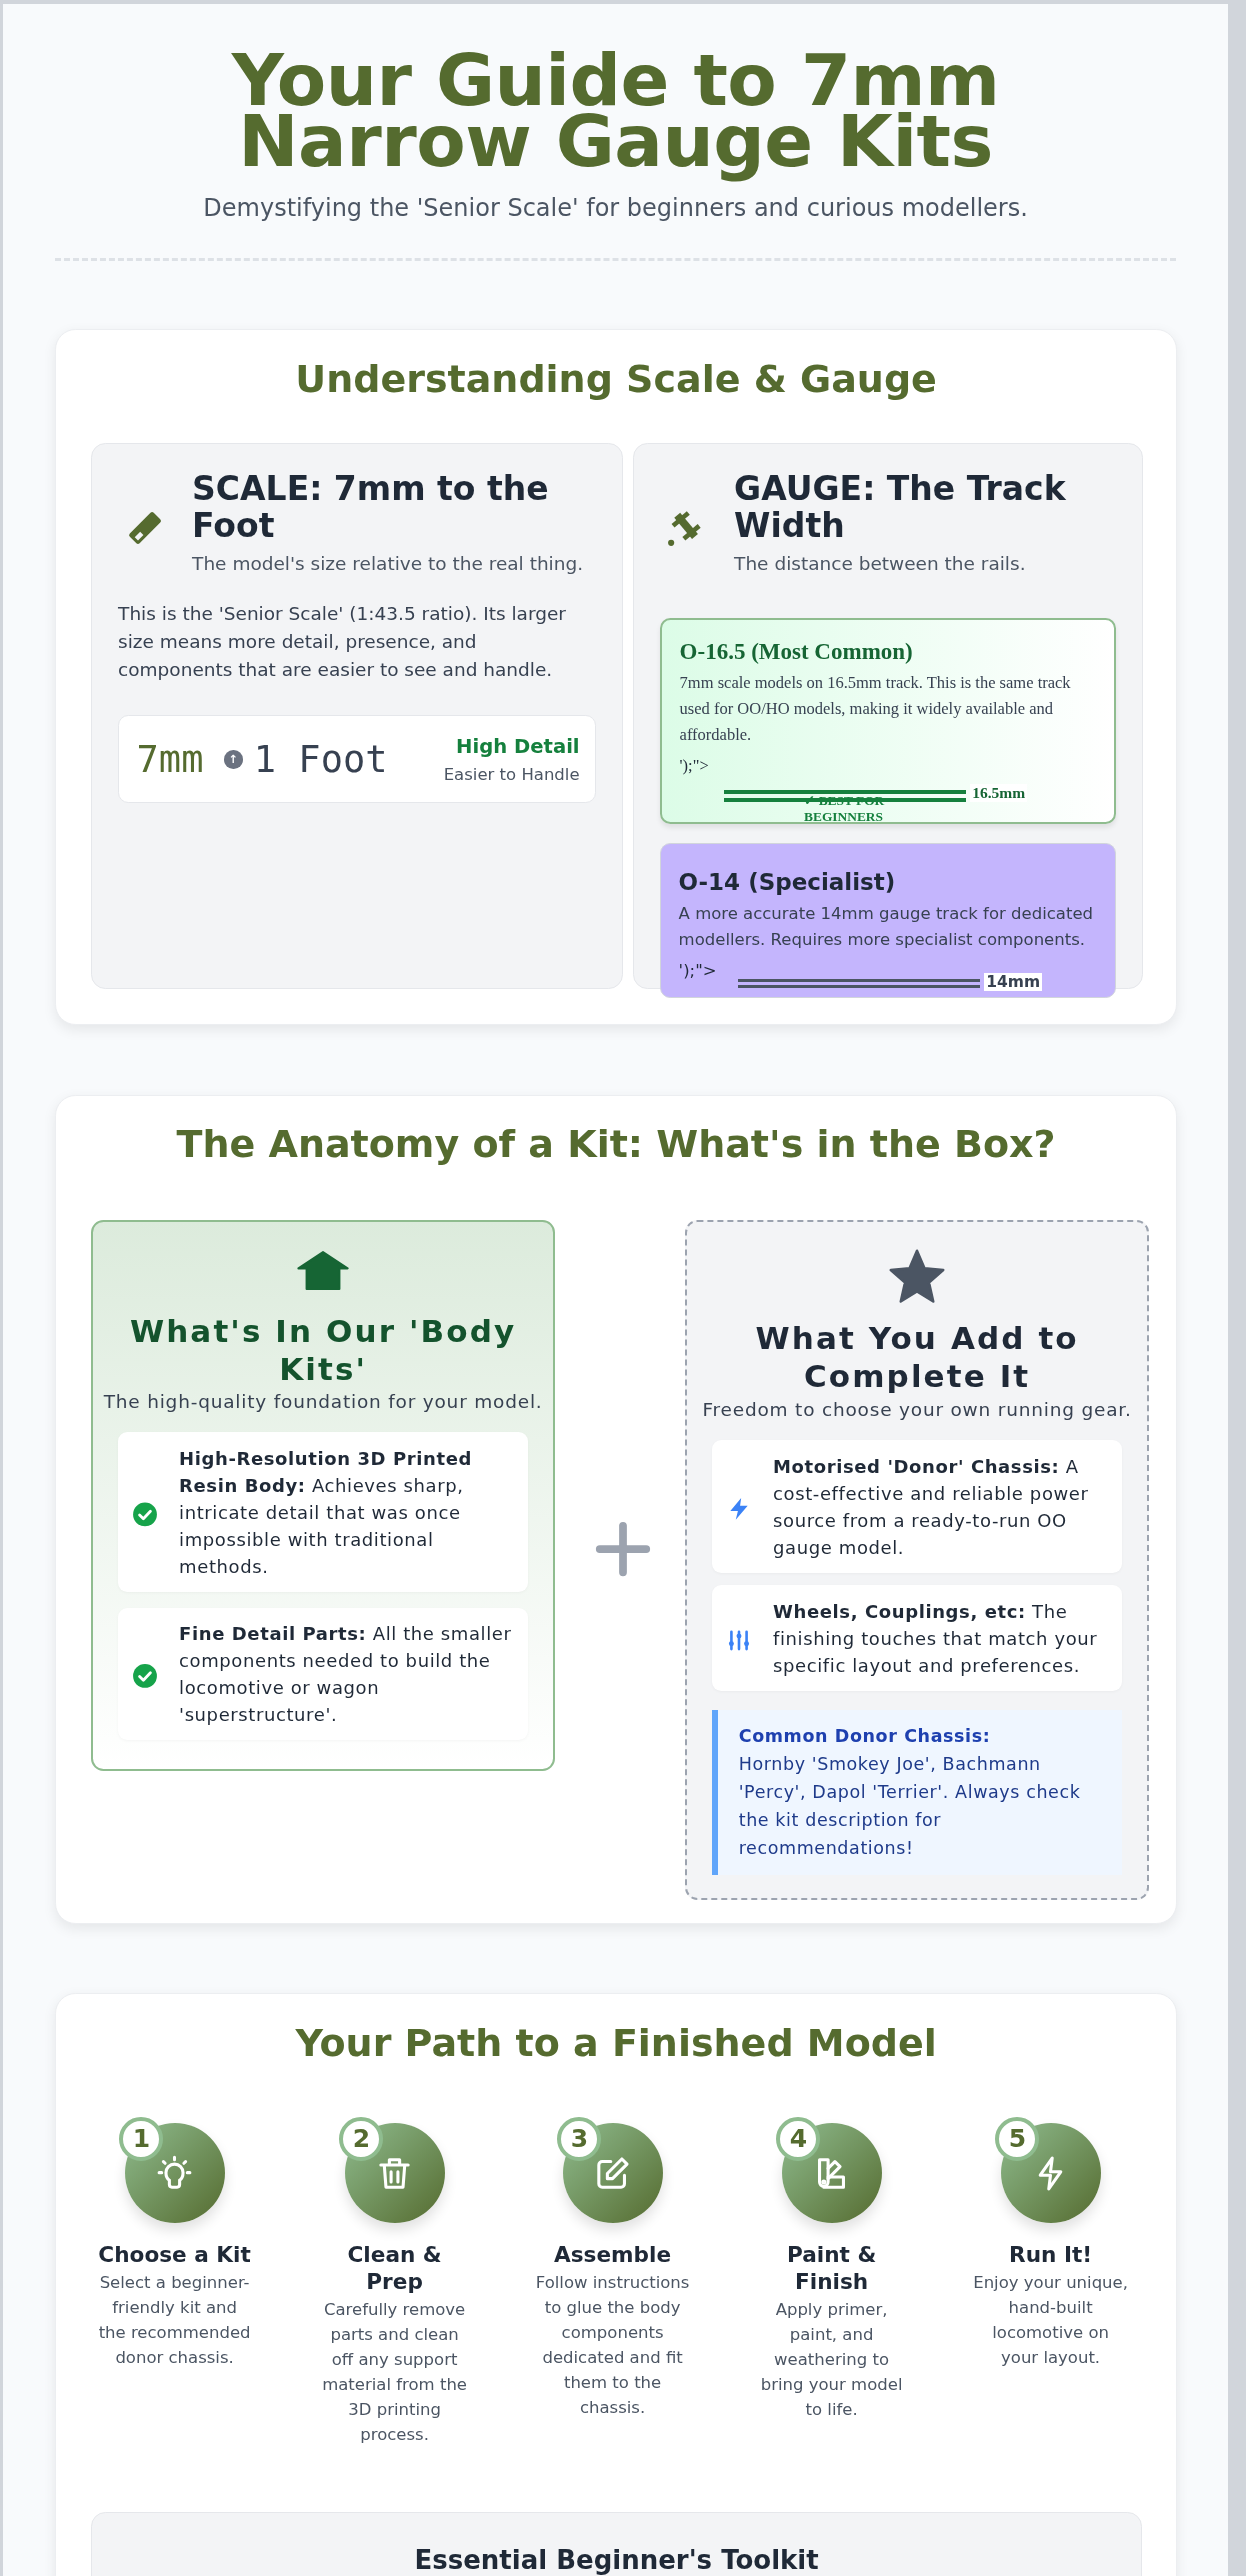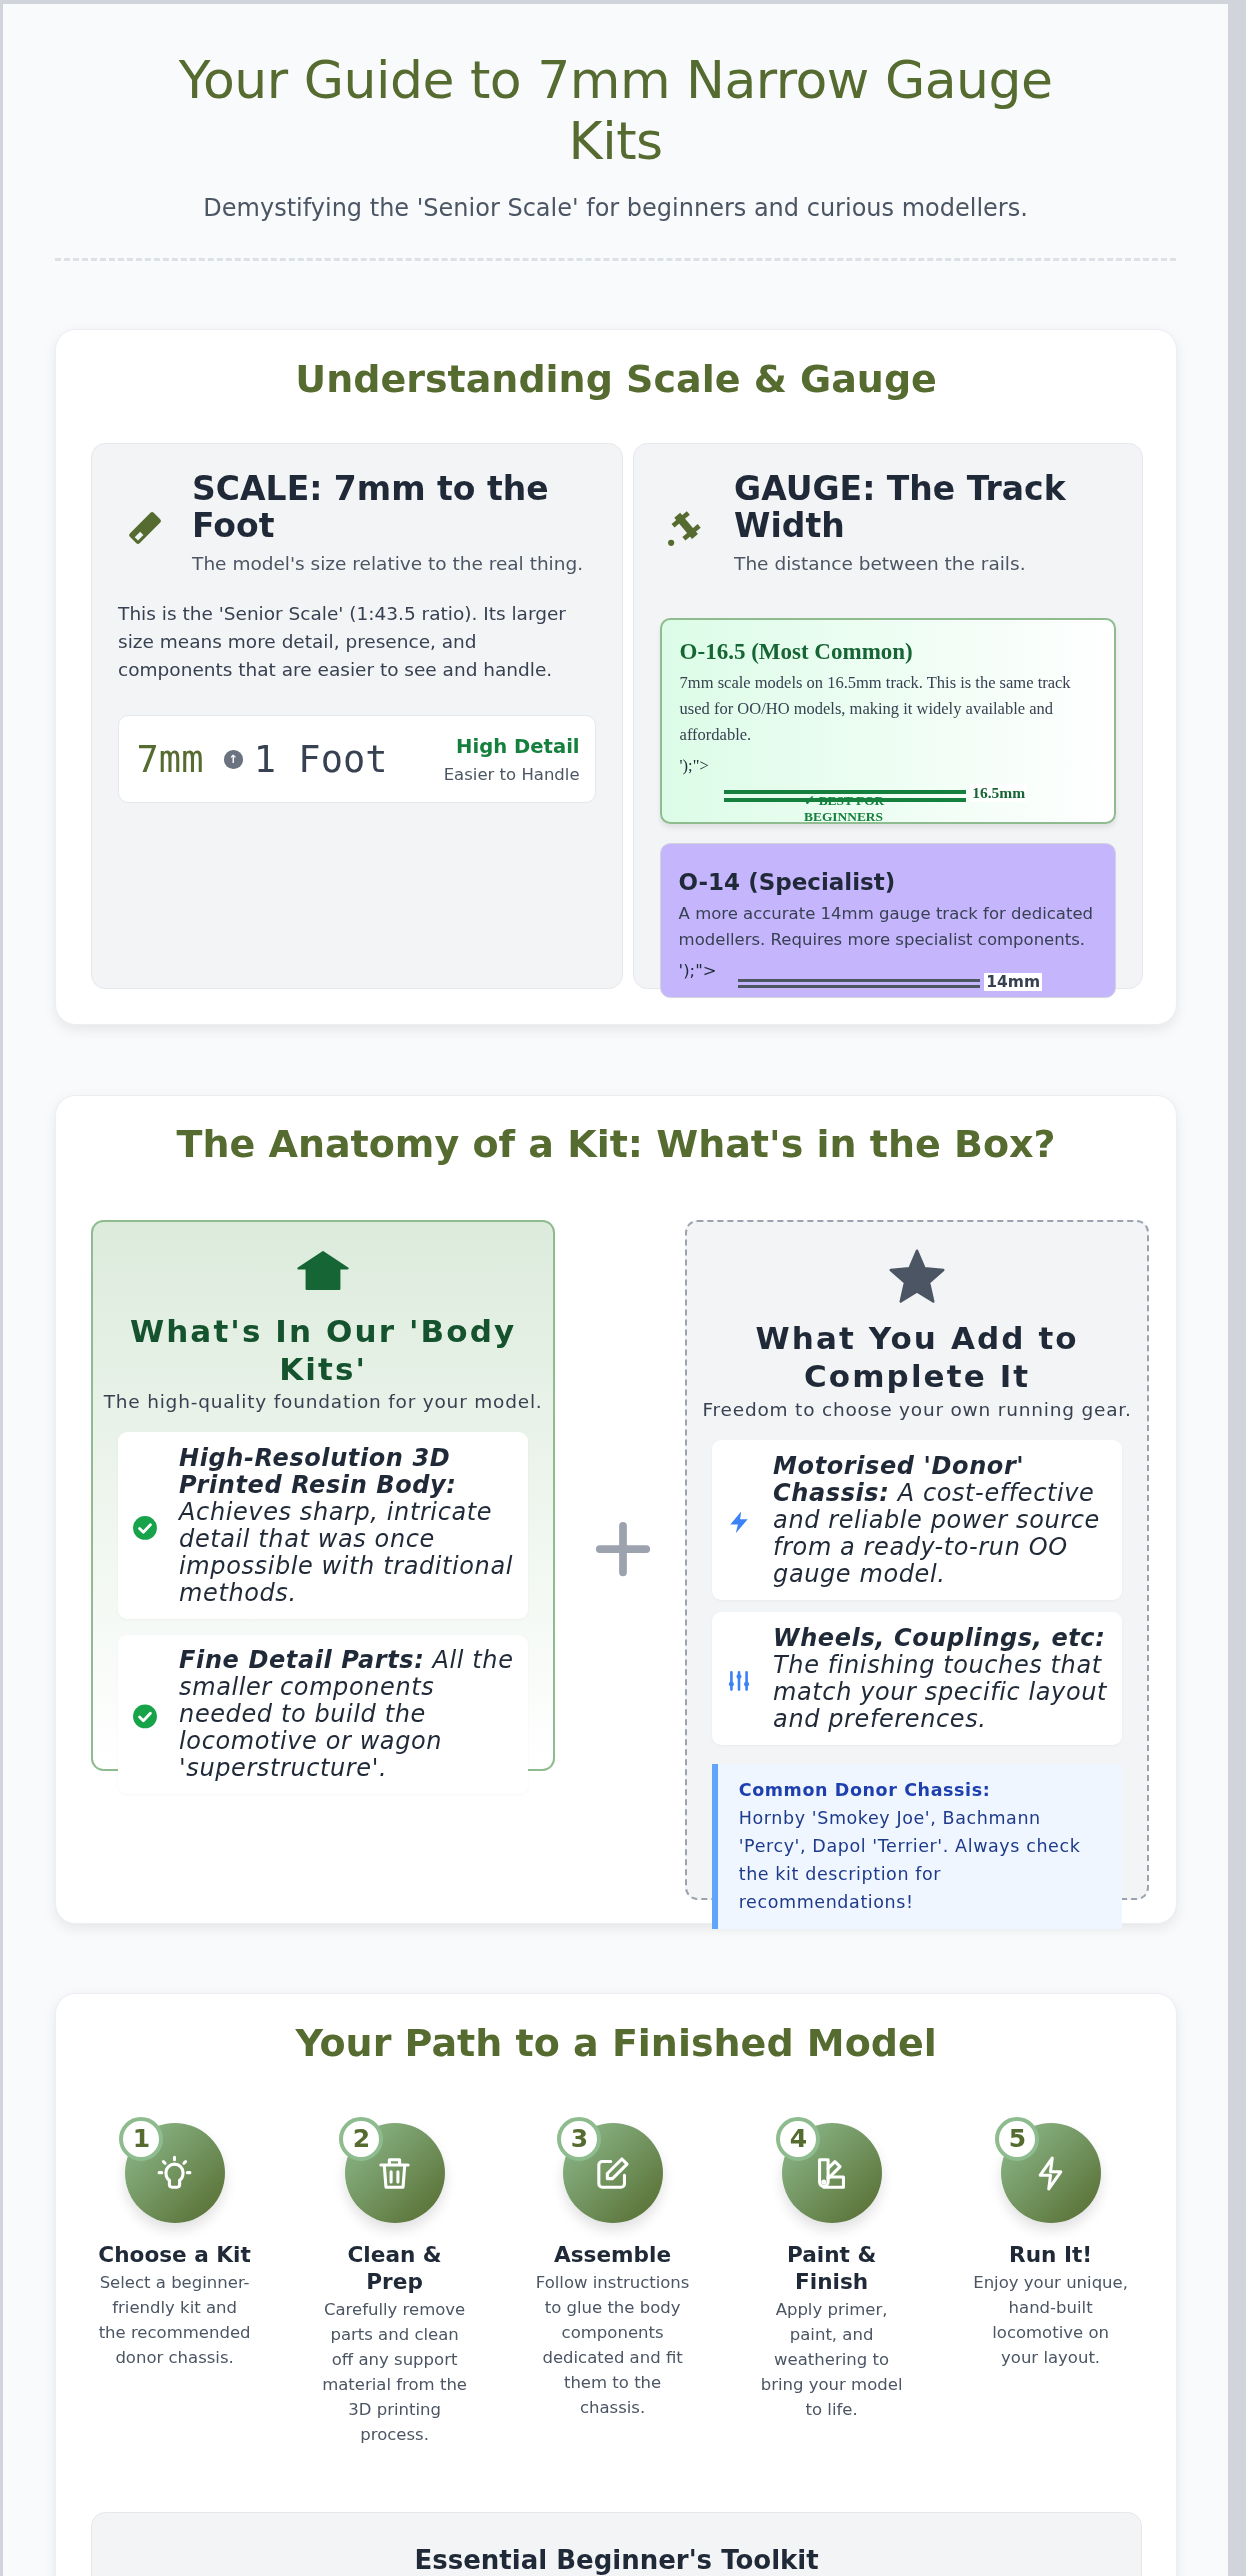--- a/index.html
+++ b/index.html
@@ -19,7 +19,7 @@
   }
   .hero { text-align: center; padding-top: 46px; }
   .hero h1 {
-    font-size: 52px; line-height: 61px; font-weight: 400;
+    font-size: 72px; line-height: 61px; font-weight: 700;
     color: #556b2f; width: 979px; margin: 0 auto;
     letter-spacing: -0.5px;
   }

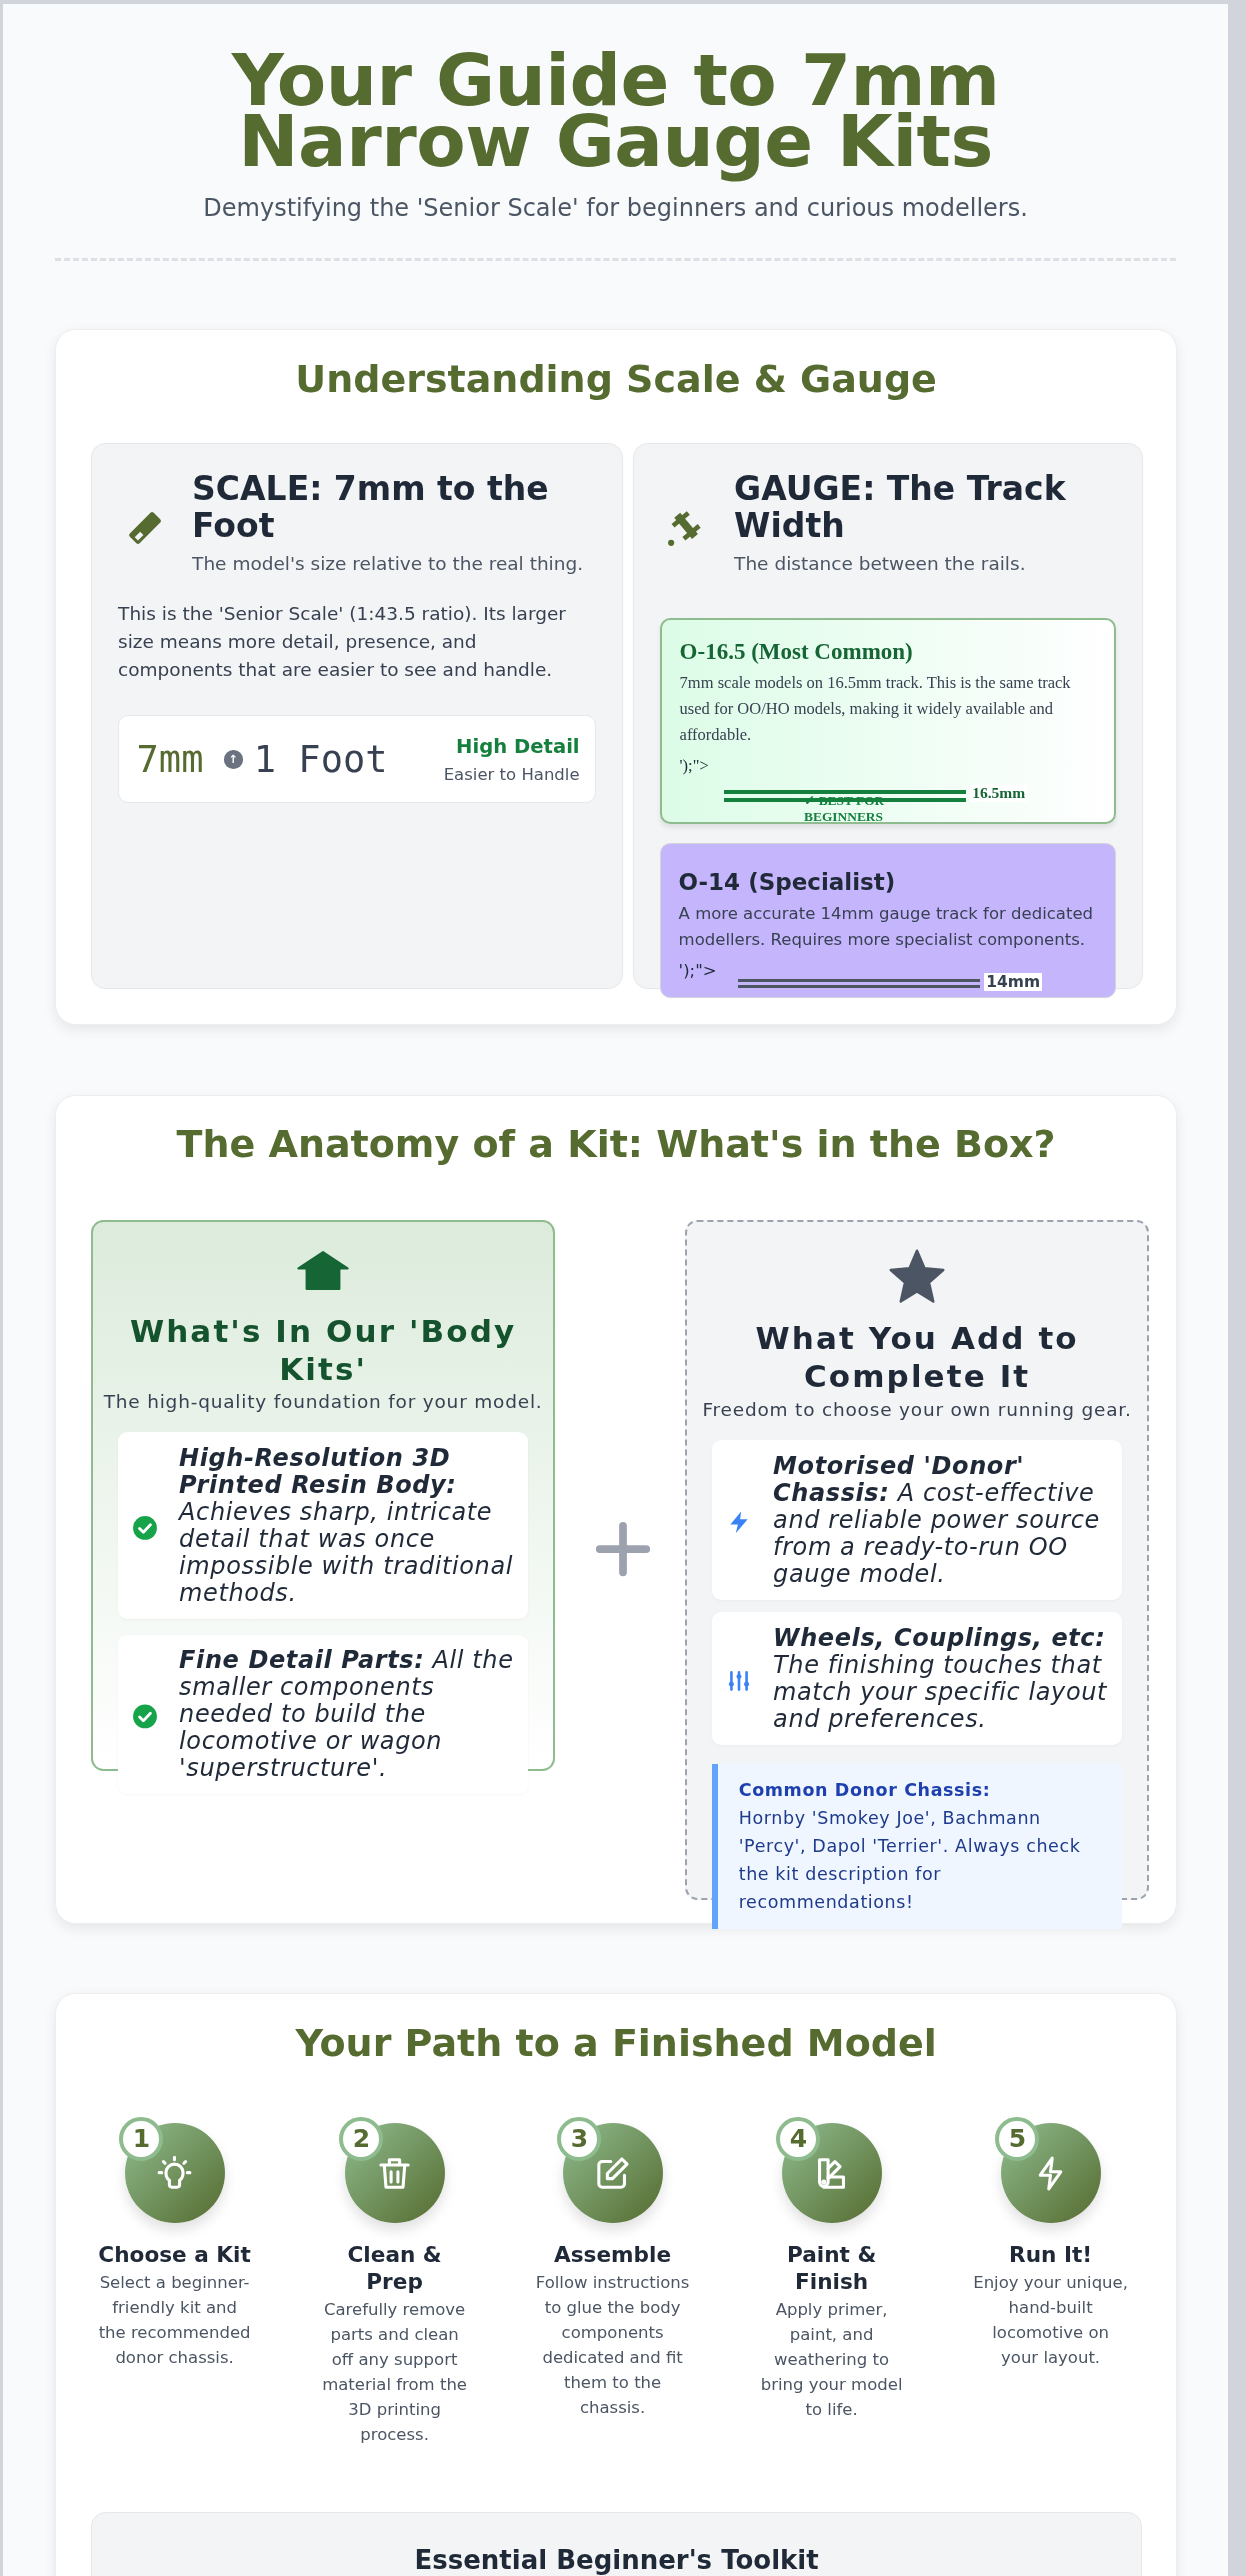--- a/index.html
+++ b/index.html
@@ -105,7 +105,7 @@
     box-shadow: 0 1px 3.1px rgba(0,0,0,0.04);
   }
   .anat-item .ico { width: 26px; flex-shrink: 0; margin-right: 20.6px; margin-top: 4.1px; }
-  .anat-item .txt { font-size: 24px; line-height: 27px; color: #1f2937; letter-spacing: 0.6px; font-style: italic; }
+  .anat-item .txt { font-size: 18px; line-height: 27px; color: #1f2937; letter-spacing: 0.6px; }
   .anat-item b { font-weight: 700; }
   .donor-note {
     margin: 18.5px 25px 0 25px; background: #eff6ff; border-left: 6.2px solid #60a5fa;

